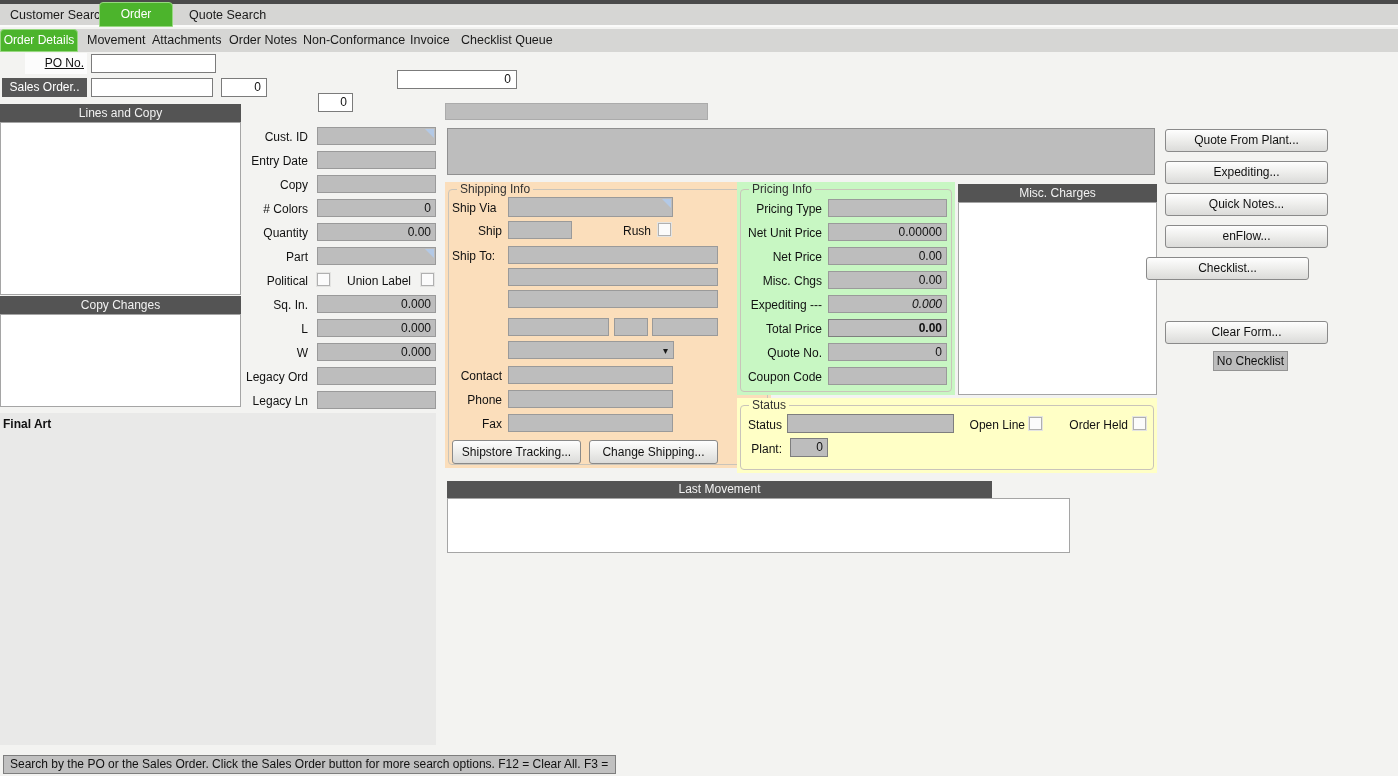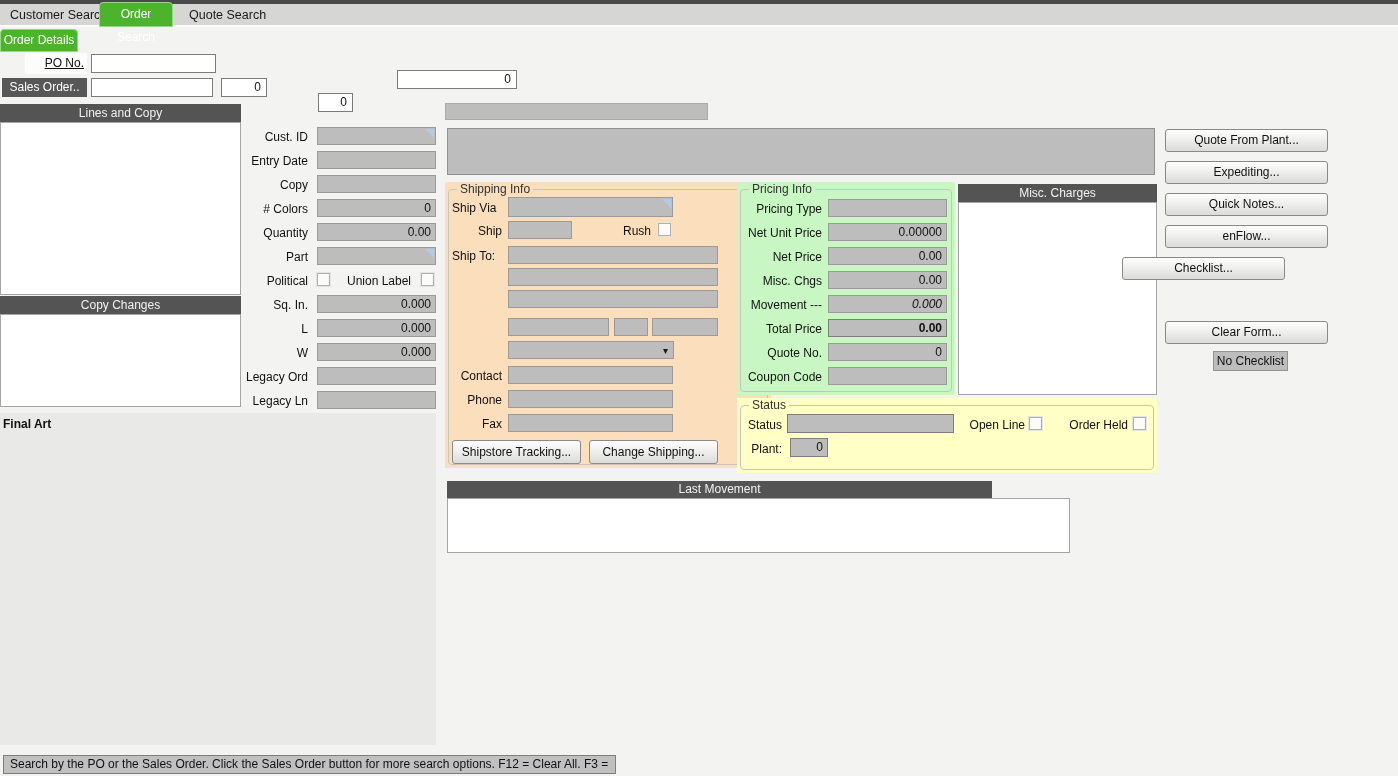--- a/index.html
+++ b/index.html
@@ -47,6 +47,14 @@
   </div>
   <div class="abs greentab" style="left:99px;top:2px;width:74px;height:25px;line-height:23px;">Order Search</div>
 
+  <div class="abs subbar">
+    <span class="tabtext" style="left:87px;">Movement</span>
+    <span class="tabtext" style="left:152px;">Attachments</span>
+    <span class="tabtext" style="left:229px;">Order Notes</span>
+    <span class="tabtext" style="left:303px;">Non-Conformance</span>
+    <span class="tabtext" style="left:410px;">Invoice</span>
+    <span class="tabtext" style="left:461px;">Checklist Queue</span>
+  </div>
   <div class="abs greentab" style="left:0px;top:29px;width:78px;height:23px;line-height:21px;">Order Details</div>
 
   <div class="abs lbl" style="left:25px;top:53px;width:62px;height:21px;line-height:21px;background:#FCFCFC;padding-right:3px;text-decoration:underline;">PO No.</div>

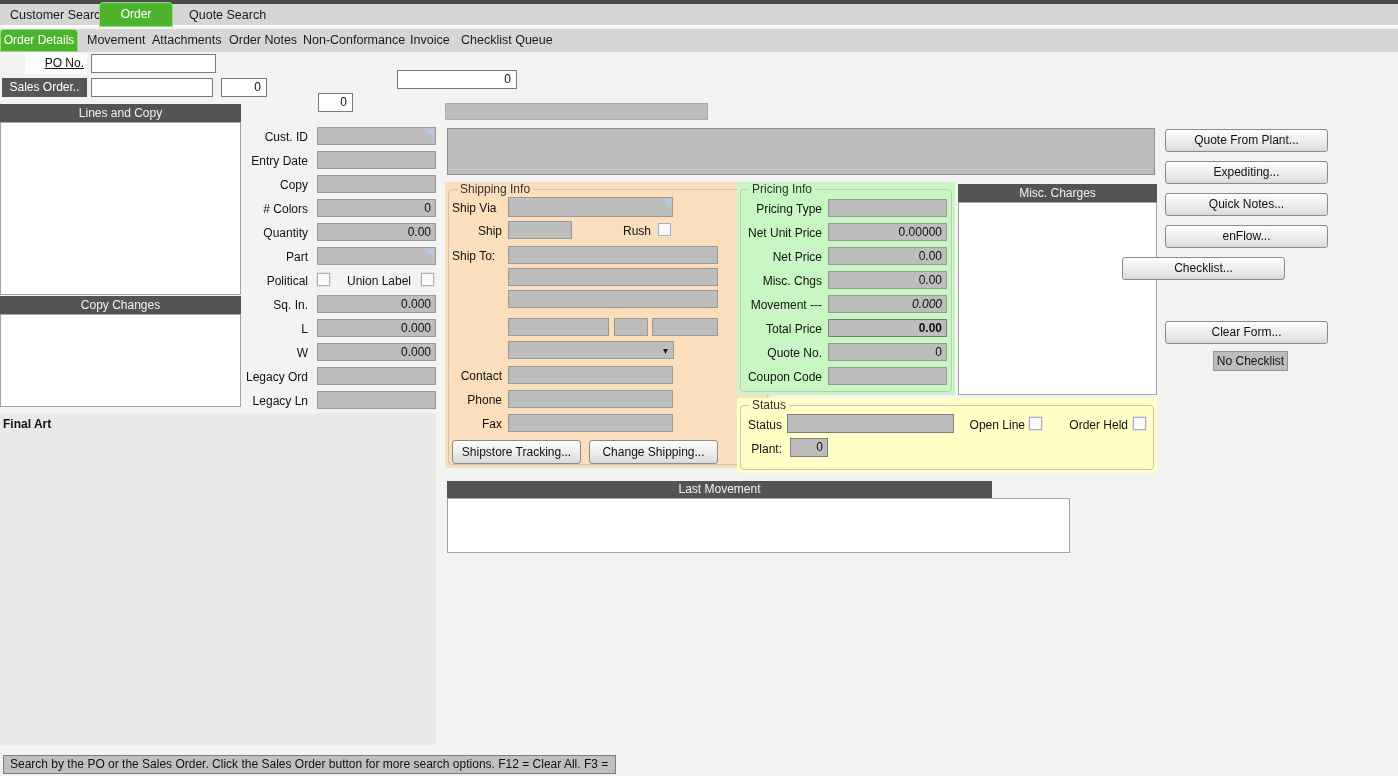--- a/index.html
+++ b/index.html
@@ -182,7 +182,7 @@
   <div class="abs btn" style="left:1165px;top:161px;width:163px;height:23px;line-height:21px;">Expediting...</div>
   <div class="abs btn" style="left:1165px;top:193px;width:163px;height:23px;line-height:21px;">Quick Notes...</div>
   <div class="abs btn" style="left:1165px;top:225px;width:163px;height:23px;line-height:21px;">enFlow...</div>
-  <div class="abs btn" style="left:1122px;top:257px;width:163px;height:23px;line-height:21px;">Checklist...</div>
+  <div class="abs btn" style="left:1146px;top:257px;width:163px;height:23px;line-height:21px;">Checklist...</div>
   <div class="abs btn" style="left:1165px;top:321px;width:163px;height:23px;line-height:21px;">Clear Form...</div>
   <div class="abs" style="left:1213px;top:351px;width:75px;height:20px;line-height:18px;background:#BDBDBD;border:1px solid #939393;text-align:center;box-sizing:border-box;">No Checklist</div>
 

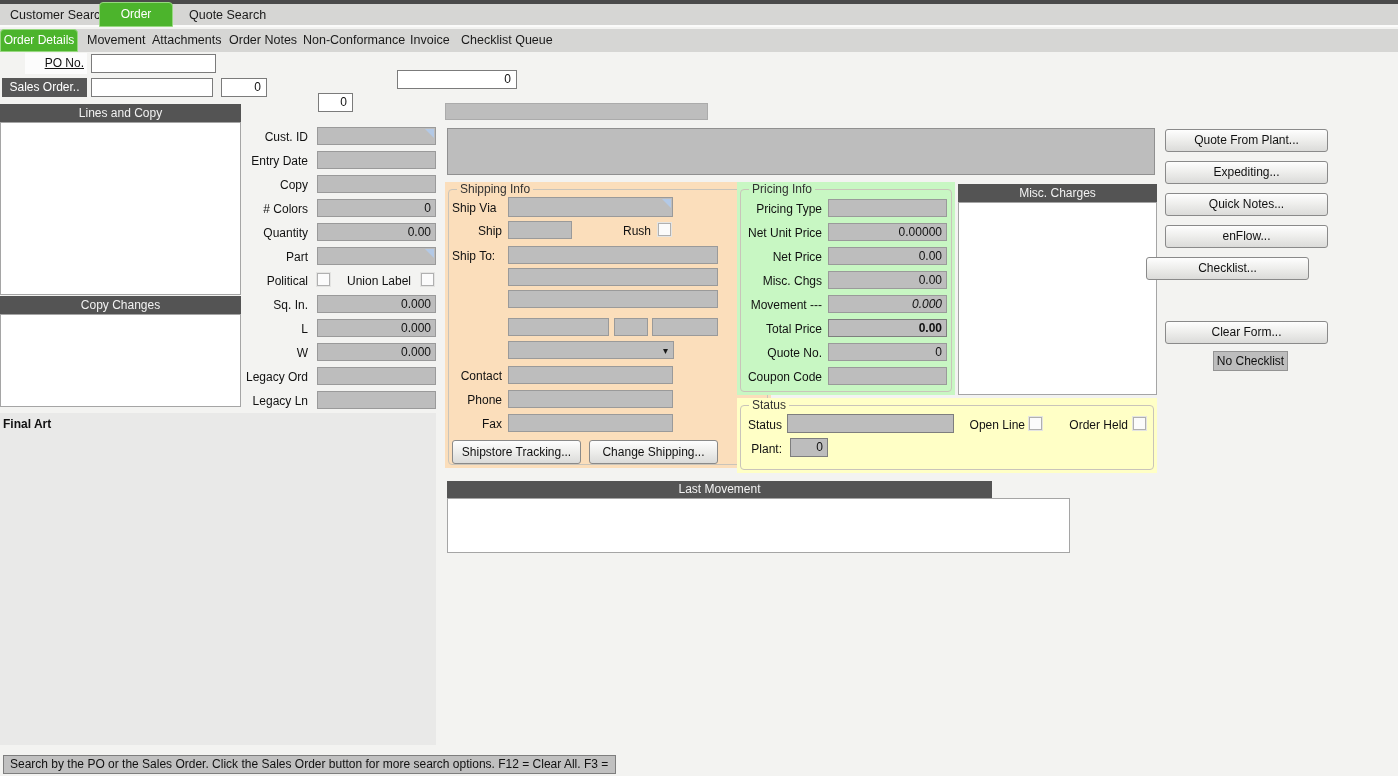--- a/index.html
+++ b/index.html
@@ -166,7 +166,7 @@
   <div class="abs gfield num" style="left:828px;top:247px;width:119px;">0.00</div>
   <div class="abs lbl" style="left:740px;top:272px;width:82px;">Misc. Chgs</div>
   <div class="abs gfield num" style="left:828px;top:271px;width:119px;">0.00</div>
-  <div class="abs lbl" style="left:740px;top:296px;width:82px;">Movement ---</div>
+  <div class="abs lbl" style="left:740px;top:296px;width:82px;">Expediting ---</div>
   <div class="abs gfield num" style="left:828px;top:295px;width:119px;font-style:italic;">0.000</div>
   <div class="abs lbl" style="left:740px;top:320px;width:82px;">Total Price</div>
   <div class="abs gfield num" style="left:828px;top:319px;width:119px;font-weight:bold;border-color:#7E7E7E;">0.00</div>

